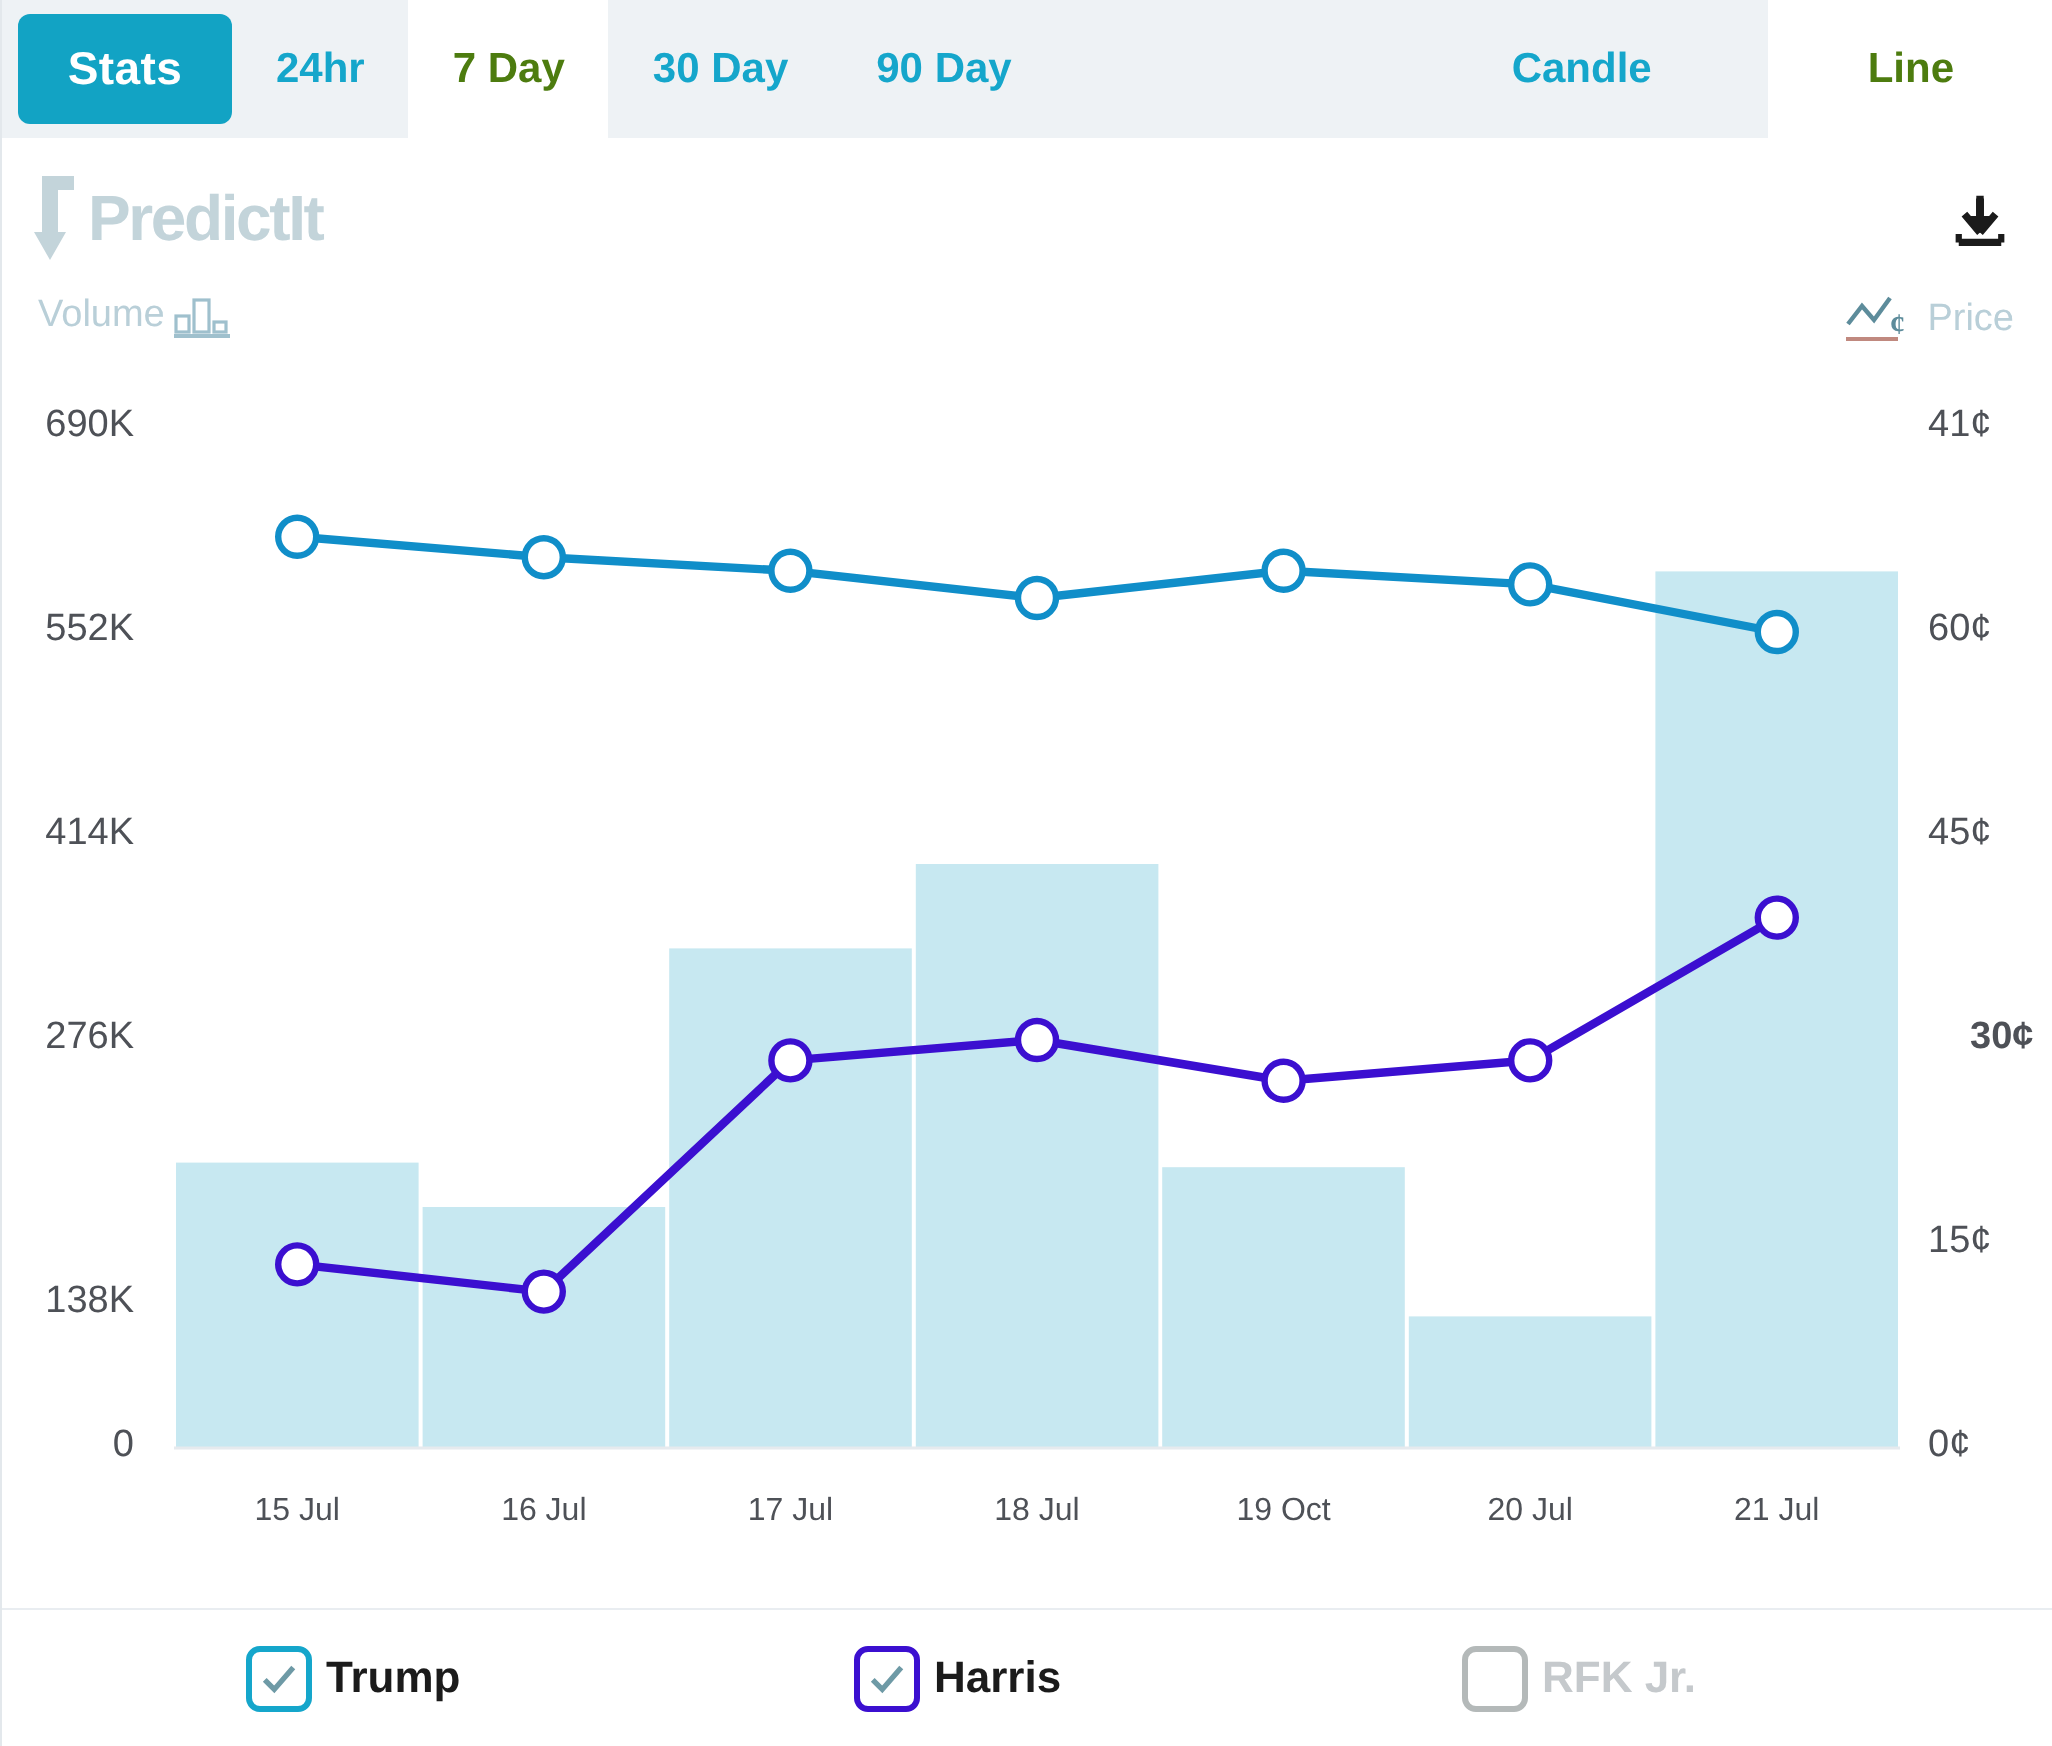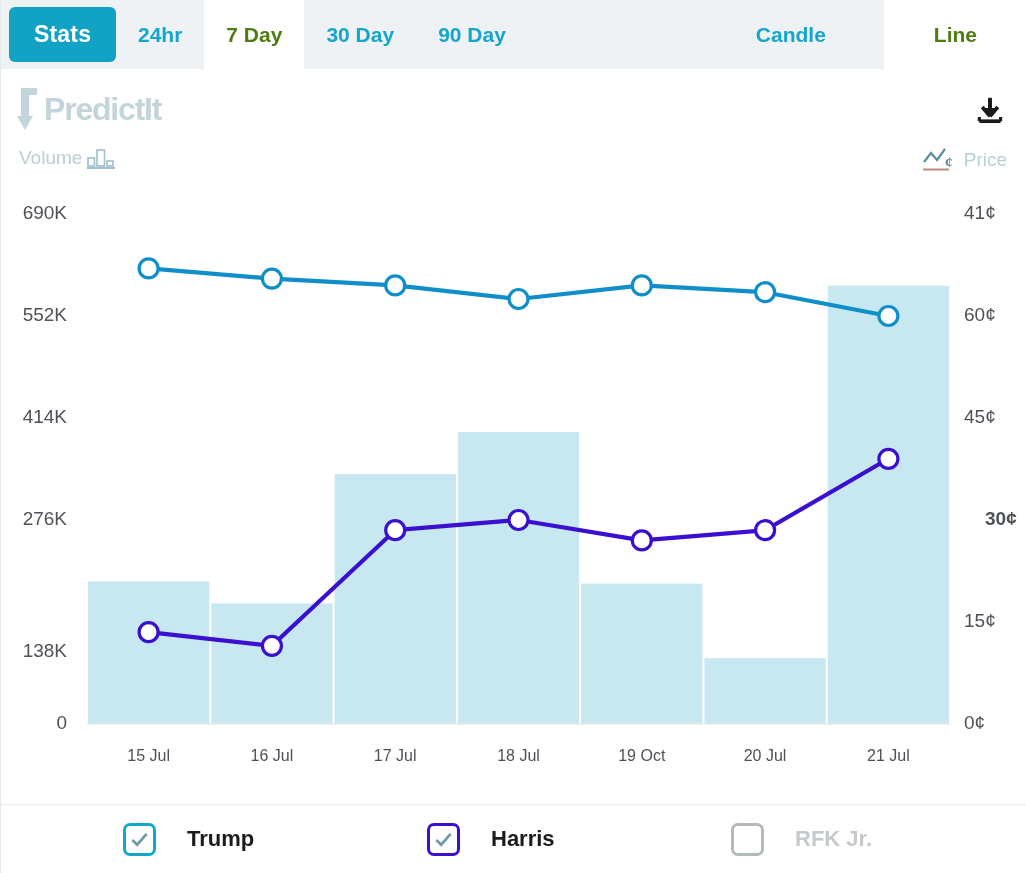--- a/index.html
+++ b/index.html
@@ -155,7 +155,7 @@
   .legend-item {
     display: flex;
     align-items: center;
-    gap: 31px;
+    gap: 7px;
     cursor: pointer;
     position: absolute;
   }

